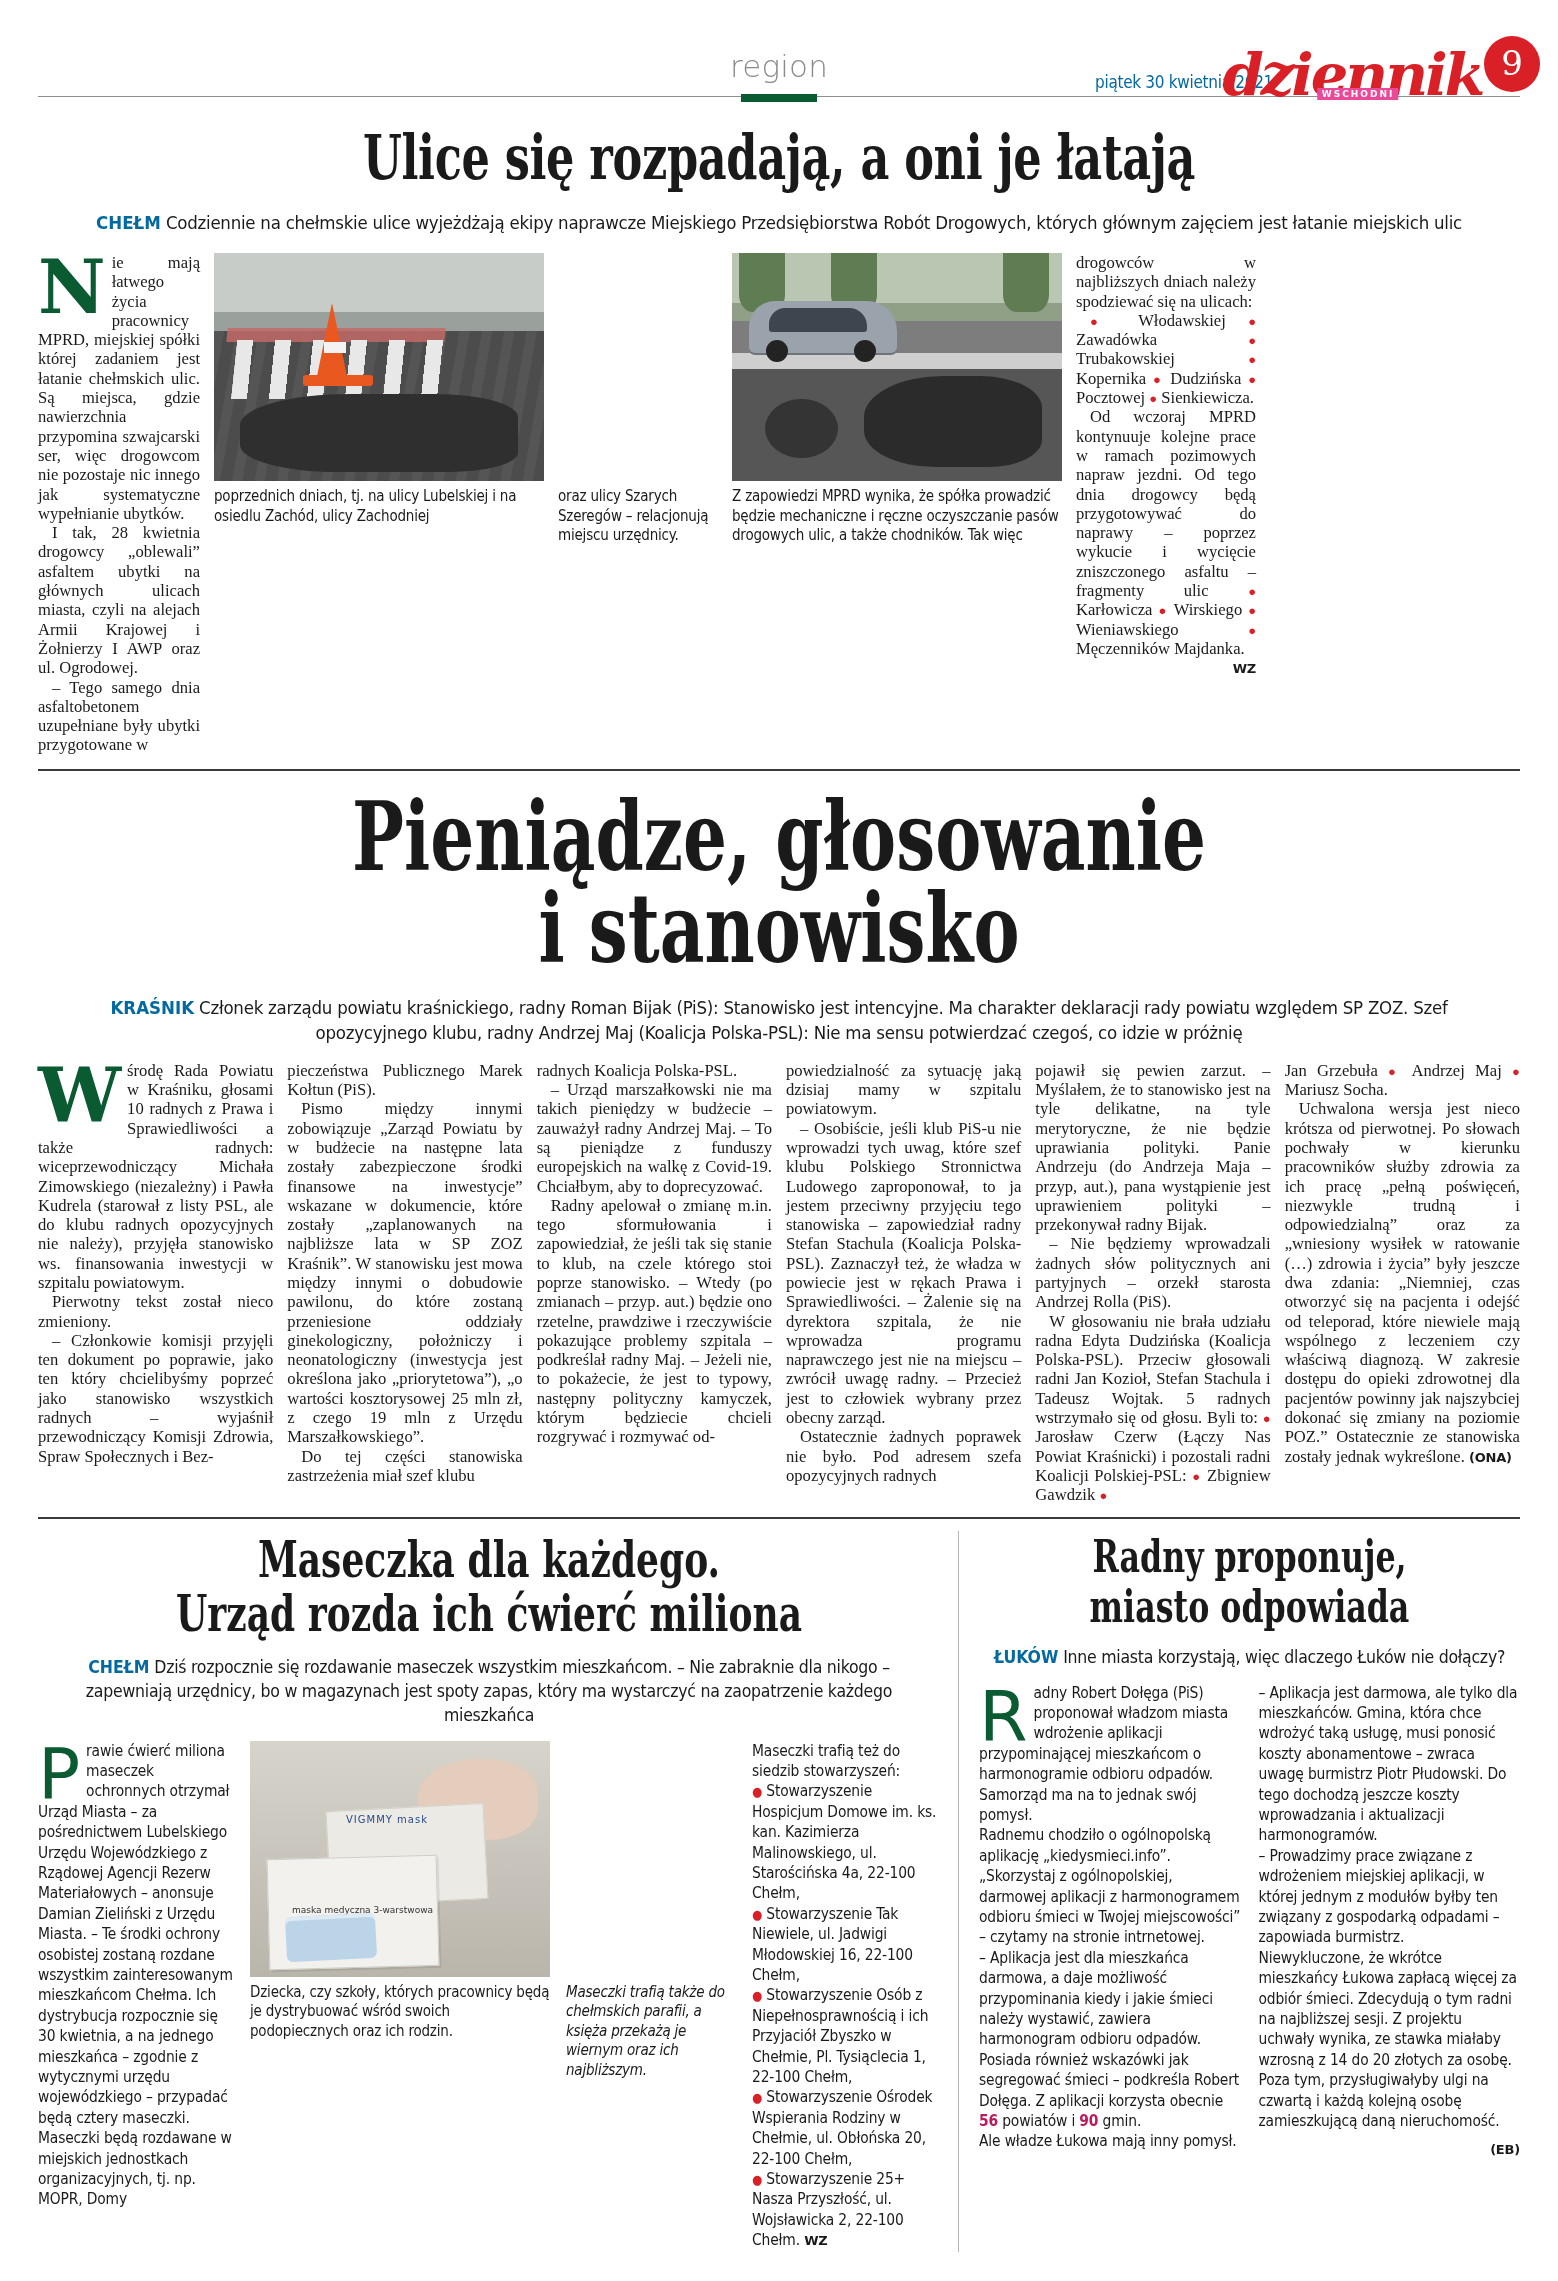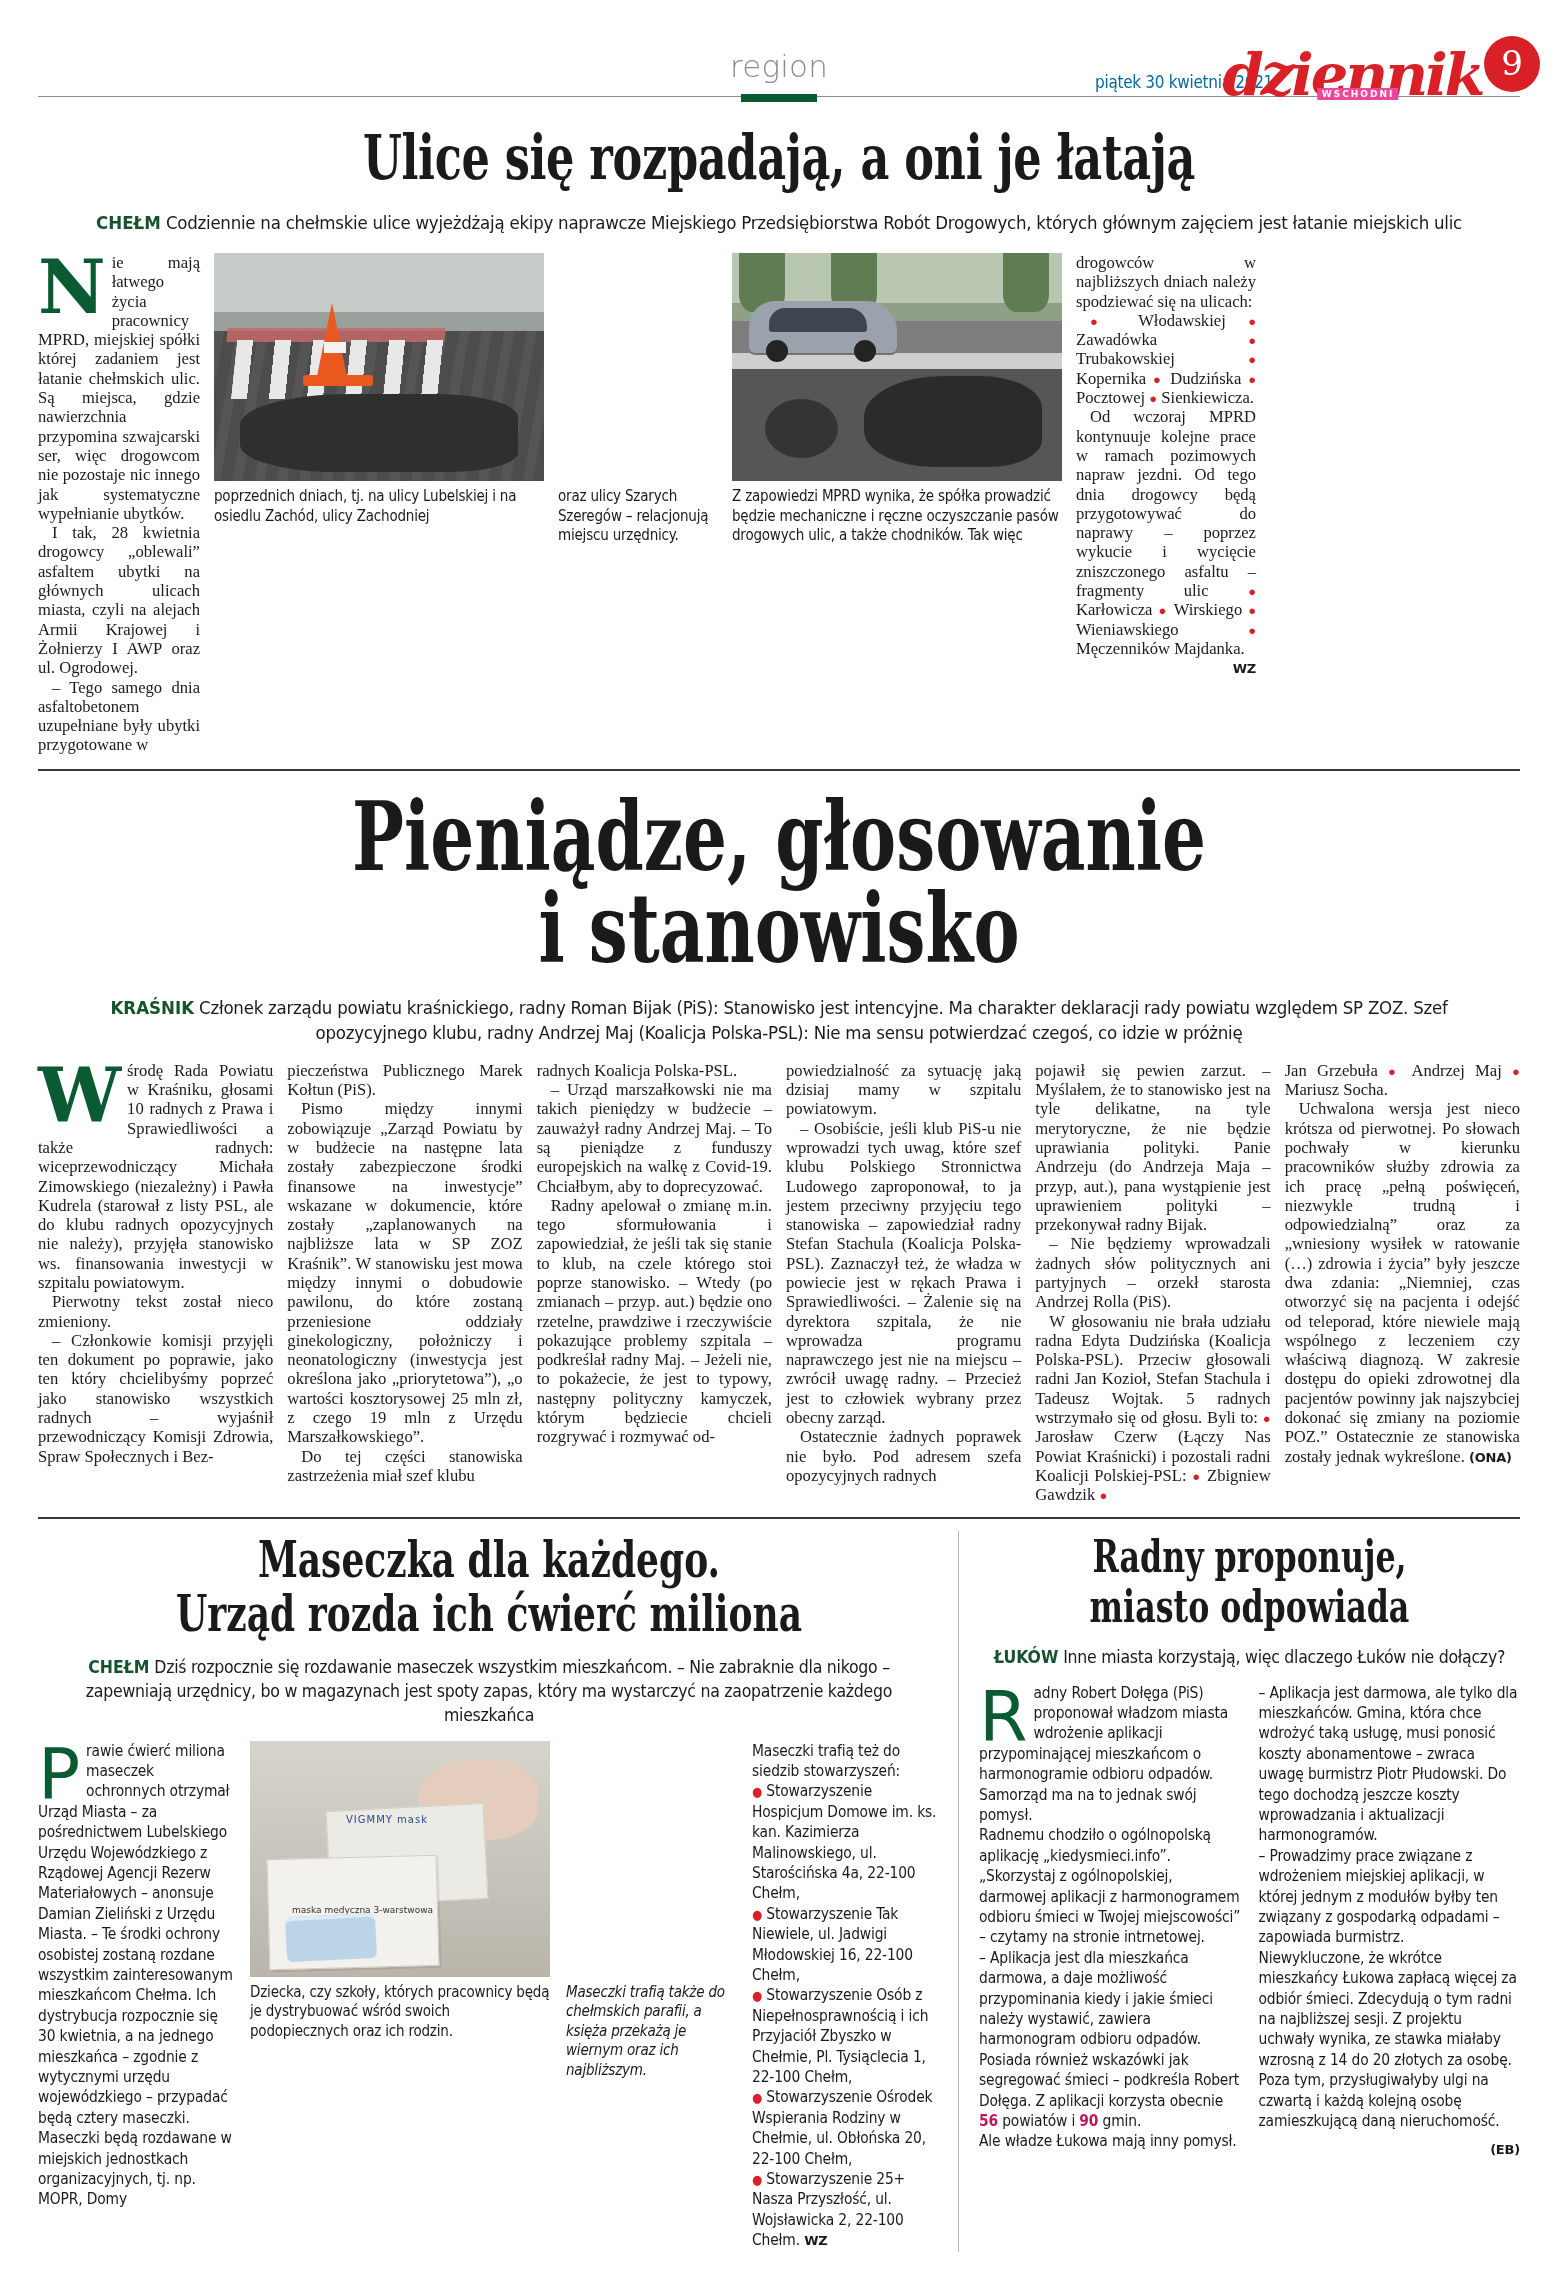--- a/index.html
+++ b/index.html
@@ -57,7 +57,7 @@
     font-size:18.5px;line-height:25px;text-align:center;color:#1a1a1a;
     letter-spacing:-.25px;
   }
-  .lead .city{color:#14532d;font-weight:bold;letter-spacing:0;}
+  .lead .city{color:#0369a1;font-weight:bold;letter-spacing:0;}
   .lead.small{font-size:17.5px;line-height:24px;}
 
   

